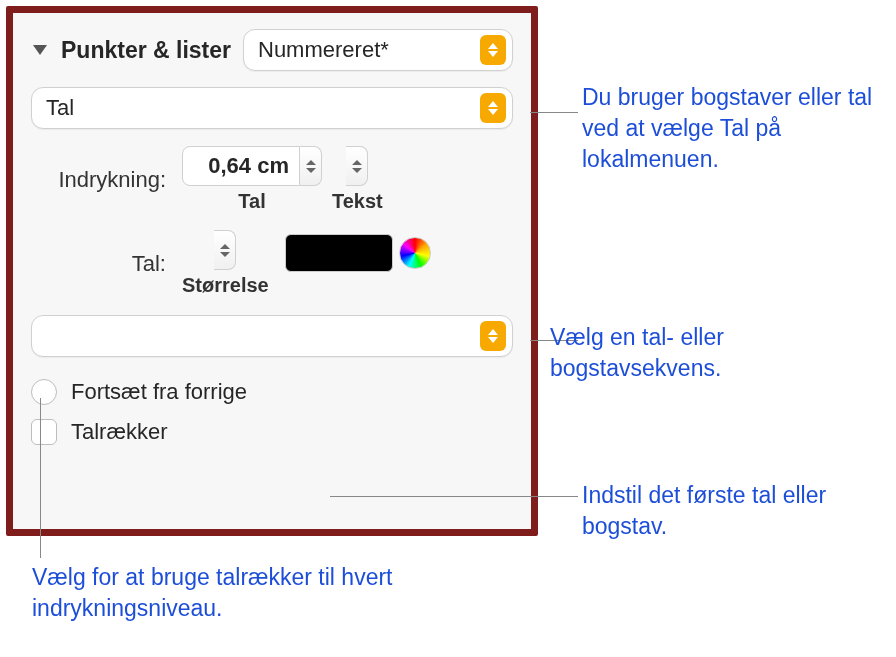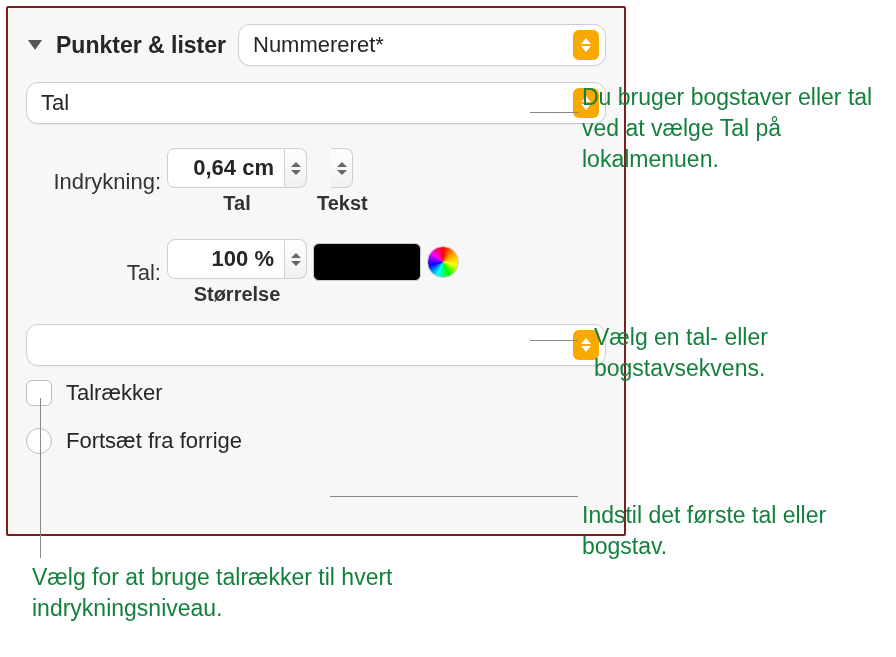--- a/index.html
+++ b/index.html
@@ -15,9 +15,9 @@
       position: absolute;
       left: 6px;
       top: 6px;
-      width: 620px;
+      width: 532px;
       height: 530px;
-      border: 2px solid #7f1d1d;
+      border: 7px solid #7f1d1d;
       border-radius: 2px;
       background: #f7f7f7;
       padding: 16px 18px 24px 18px;

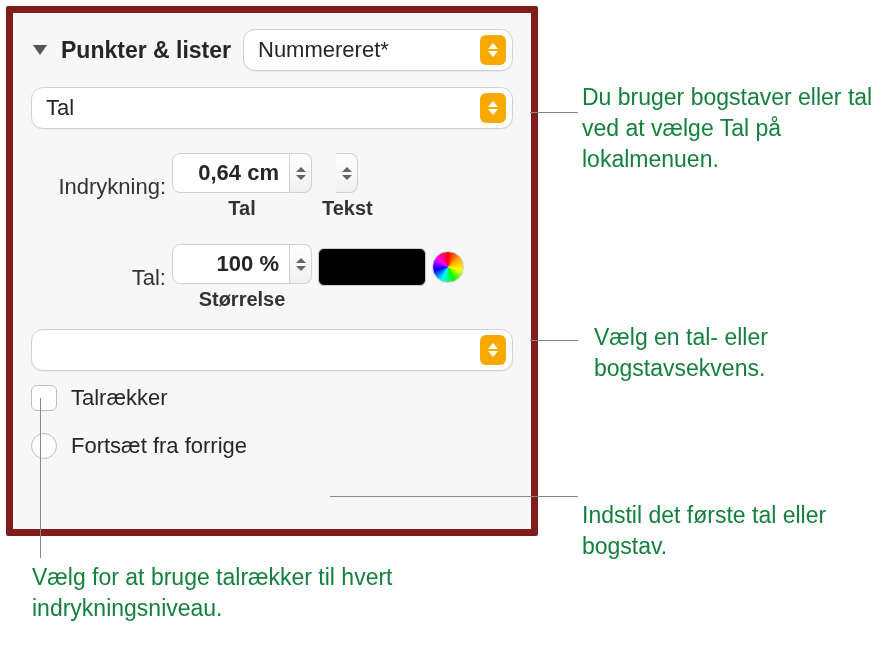--- a/index.html
+++ b/index.html
@@ -129,7 +129,7 @@
     }
     .optrow{display:flex;align-items:center;margin-top:14px;}
     .callout{
-      position:absolute;font-size:23px;color:#15803d;line-height:1.35;
+      position:absolute;font-size:23px;color:#1d4ed8;line-height:1.35;
     }
     .leader{
       position:absolute;height:1px;background:#888;

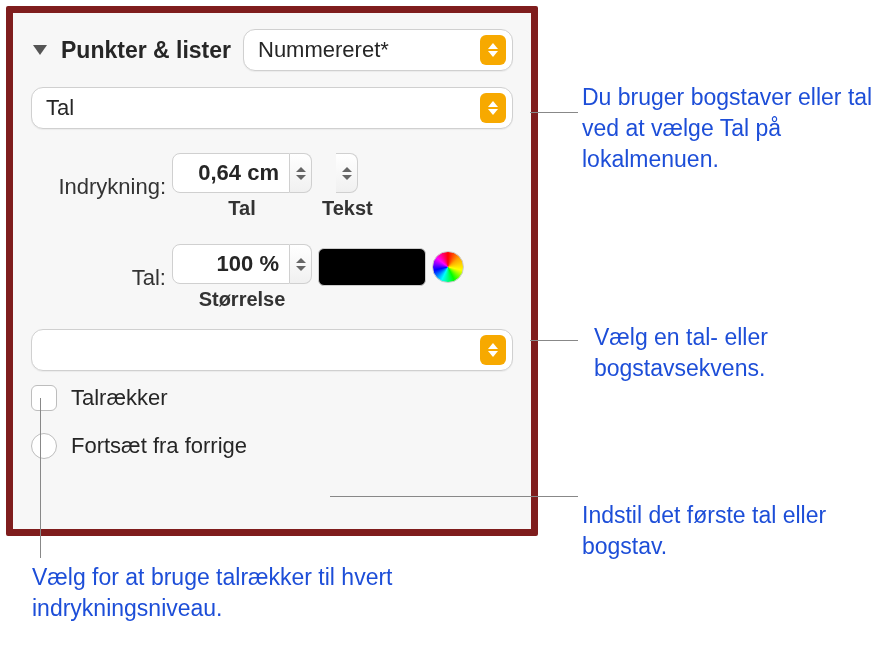--- a/index.html
+++ b/index.html
@@ -75,7 +75,7 @@
     }
     .popup .arrows::before { border-bottom:6px solid #fff; }
     .popup .arrows::after  { border-top:6px solid #fff; }
-    .row { display:flex; align-items:center; gap:6px; margin-top:24px; }
+    .row { display:flex; align-items:center; gap:16px; margin-top:17px; }
     .lbl { width: 135px; text-align:right; color:#333; }
     .stepgroup { display:flex; align-items:flex-start; gap:10px; }
     .stepcell { display:flex; flex-direction:column; align-items:center;font-weight:bold; }

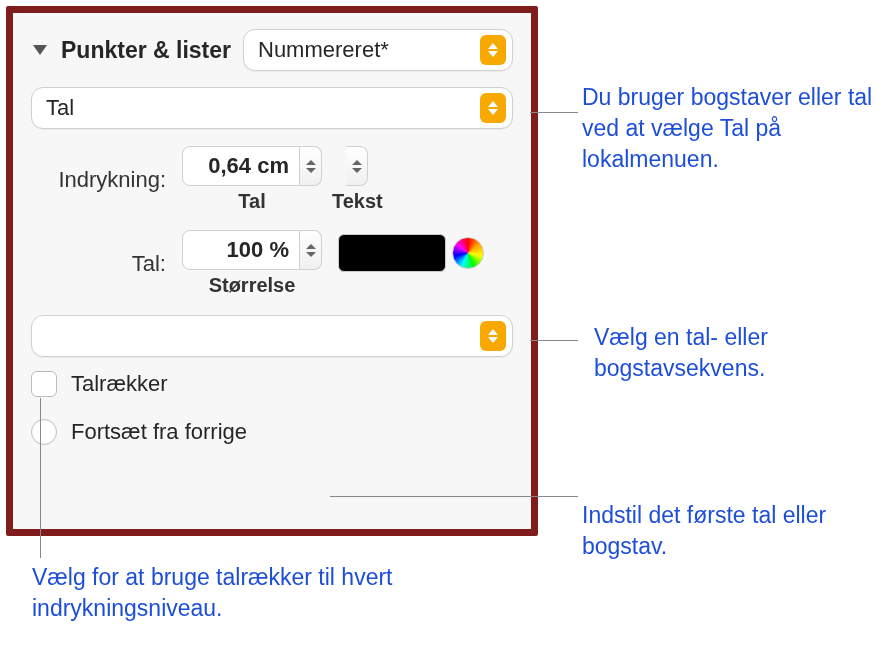--- a/index.html
+++ b/index.html
@@ -179,9 +179,6 @@
     <div class="lbl">Tal:</div>
     <div class="stepcell">
       <div class="stepper">
-        <div class="numbox">
-            <span>100 %</span>
-          </div>
         <div class="arrows-g"></div>
       </div>
       <div class="sublabel">Størrelse</div>

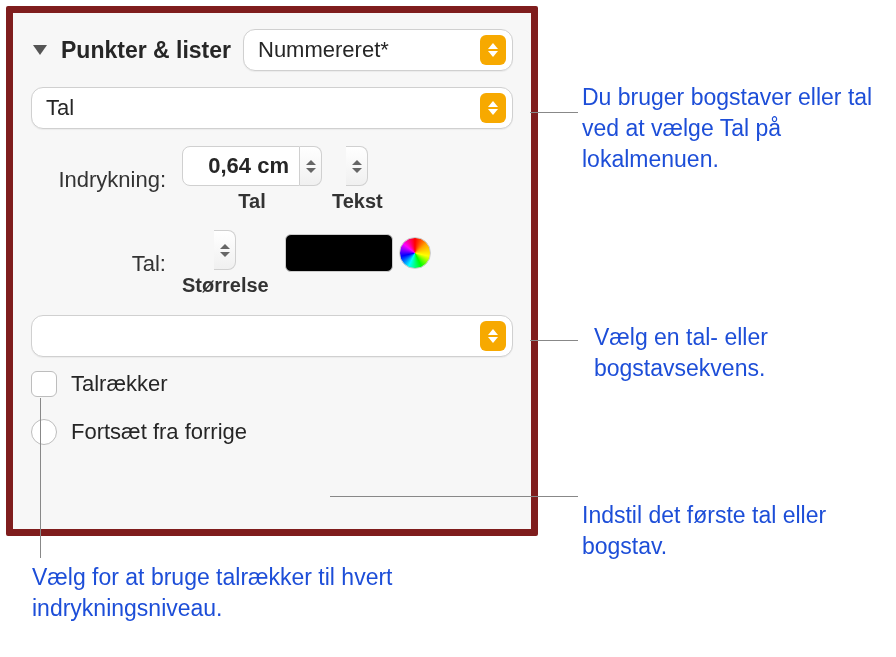--- a/index.html
+++ b/index.html
@@ -212,7 +212,7 @@
 <div class="callout" style="left:582px;top:82px;width:310px">Du bruger bogstaver eller tal ved at vælge Tal på lokalmenuen.</div>
 
 <div class="leader" style="left:530px;top:340px;width:48px"></div>
-<div class="callout" style="left:594px;top:322px;width:300px">Vælg en tal- eller bogstavsekvens.</div>
+<div class="callout" style="left:550px;top:322px;width:300px">Vælg en tal- eller bogstavsekvens.</div>
 
 <div class="leader" style="left:330px;top:496px;width:248px"></div>
 <div class="callout" style="left:582px;top:500px;width:300px">Indstil det første tal eller bogstav.</div>

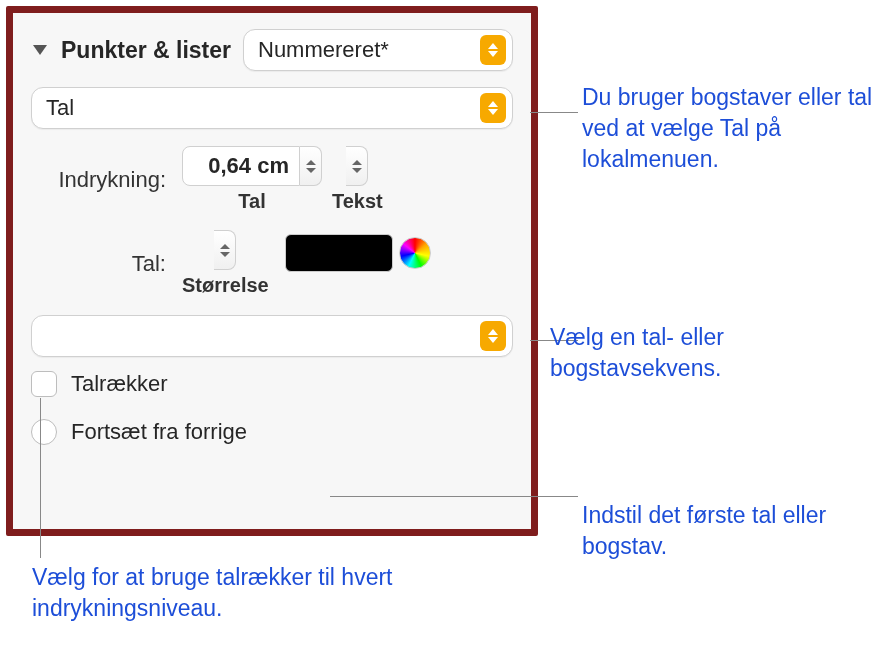--- a/index.html
+++ b/index.html
@@ -195,16 +195,16 @@
     </div>
   </div>
 
+  <div class="optrow" style="margin-top:22px">
+    <div class="radio"></div>
+    <span>Fortsæt fra forrige</span>
+  </div>
+
   <div class="optrow">
     <div class="checkbox"></div>
     <span>Talrækker</span>
   </div>
 
-  <div class="optrow" style="margin-top:22px">
-    <div class="radio"></div>
-    <span>Fortsæt fra forrige</span>
-  </div>
-
 
 </div>
 

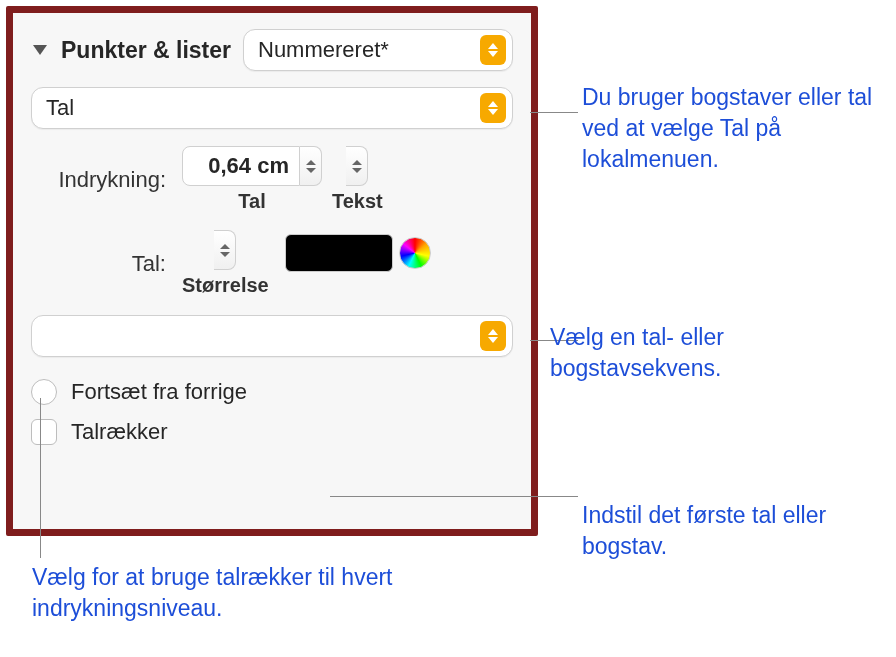--- a/index.html
+++ b/index.html
@@ -215,7 +215,7 @@
 <div class="callout" style="left:550px;top:322px;width:300px">Vælg en tal- eller bogstavsekvens.</div>
 
 <div class="leader" style="left:330px;top:496px;width:248px"></div>
-<div class="callout" style="left:582px;top:500px;width:300px">Indstil det første tal eller bogstav.</div>
+<div class="callout" style="left:582px;top:480px;width:300px">Indstil det første tal eller bogstav.</div>
 
 <div class="leader" style="left:40px;top:398px;width:1px;height:160px;background:#888"></div>
 <div class="callout" style="left:32px;top:562px;width:380px">Vælg for at bruge talrækker til hvert indrykningsniveau.</div>

